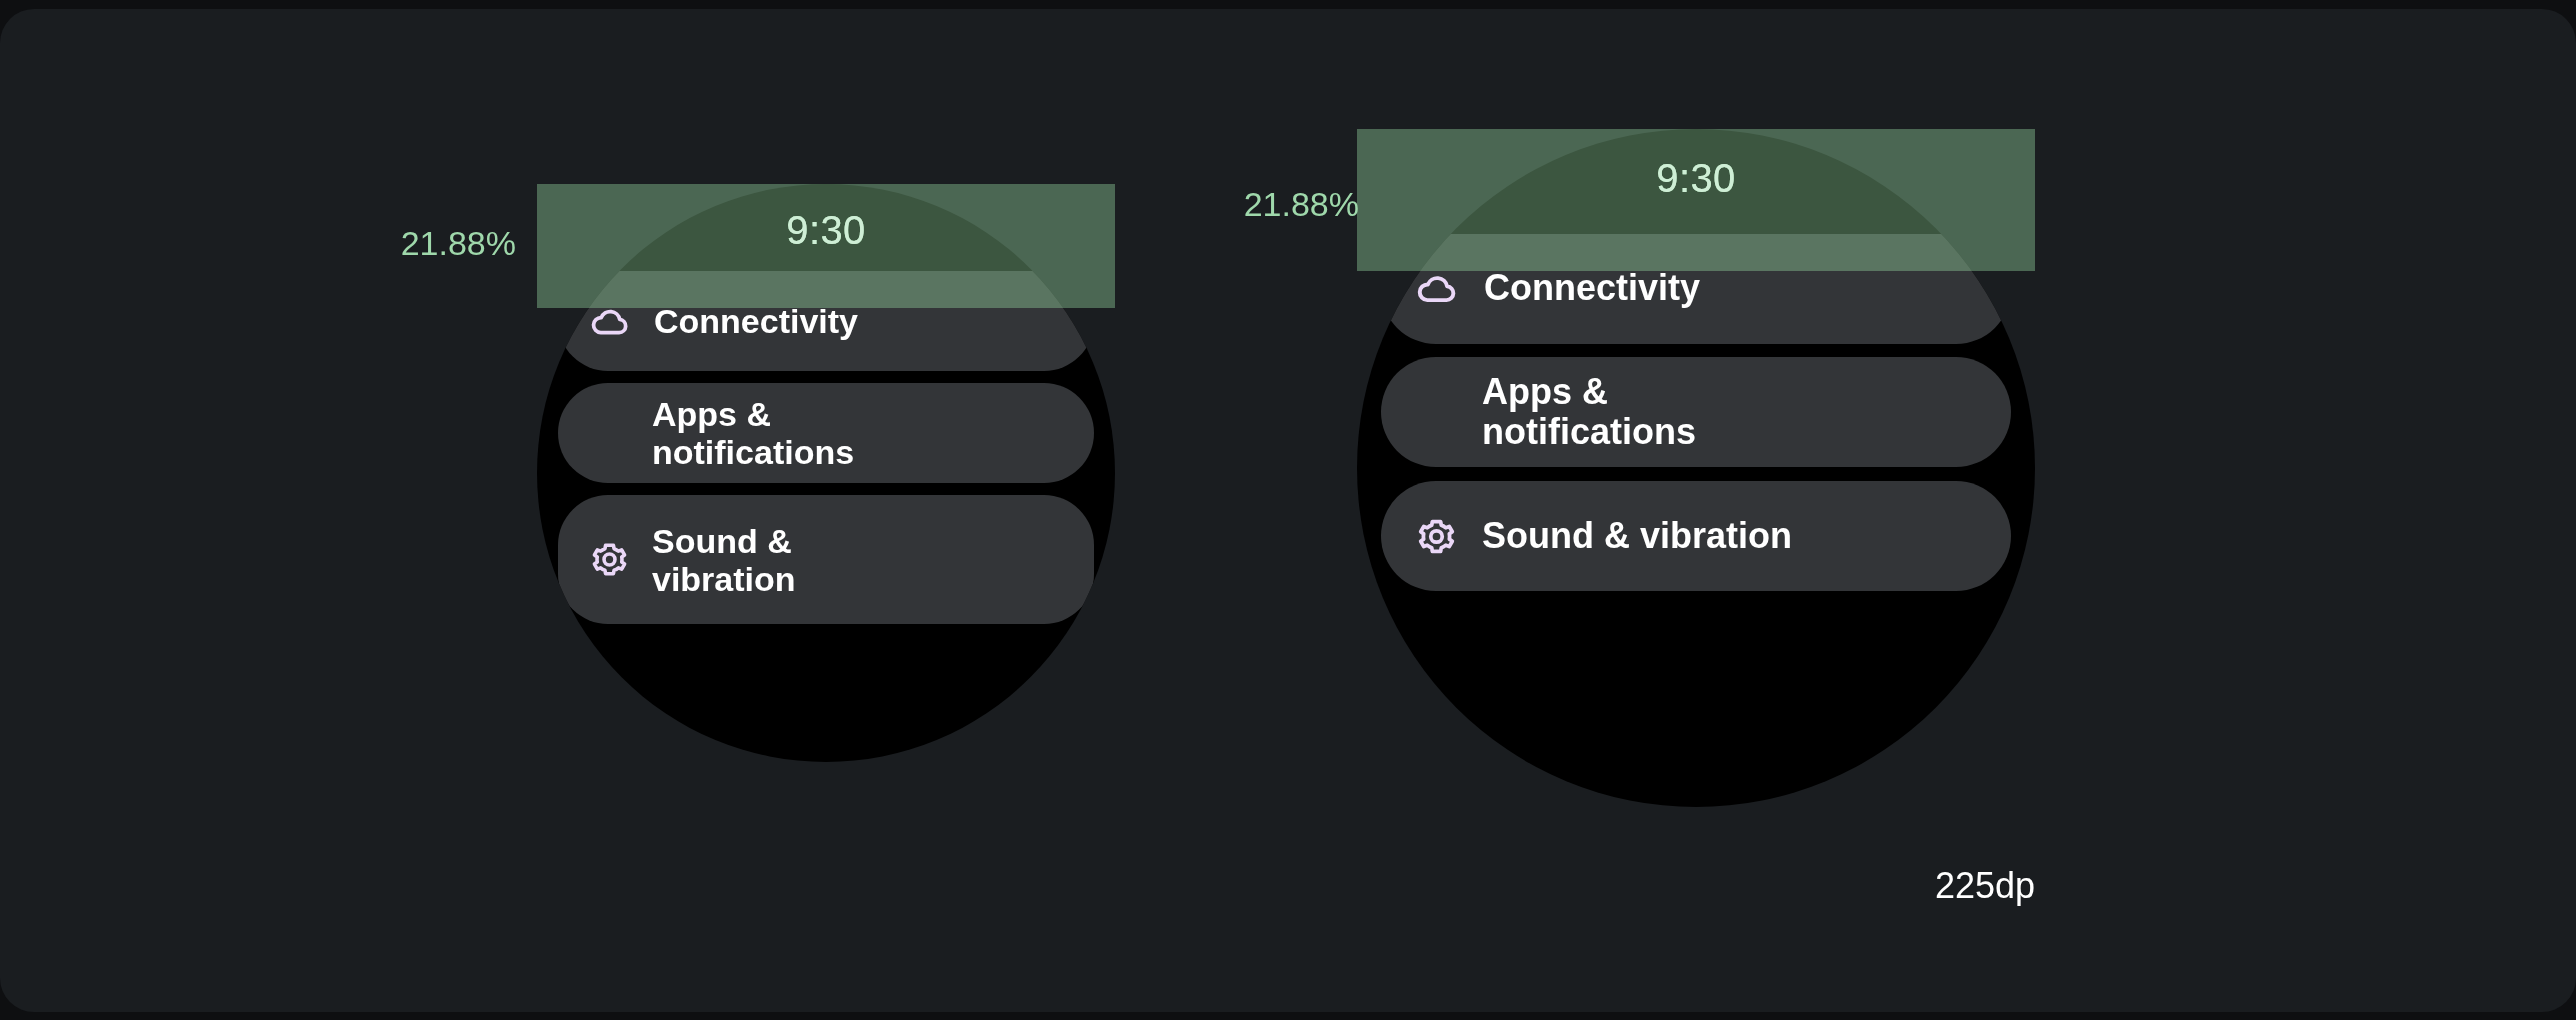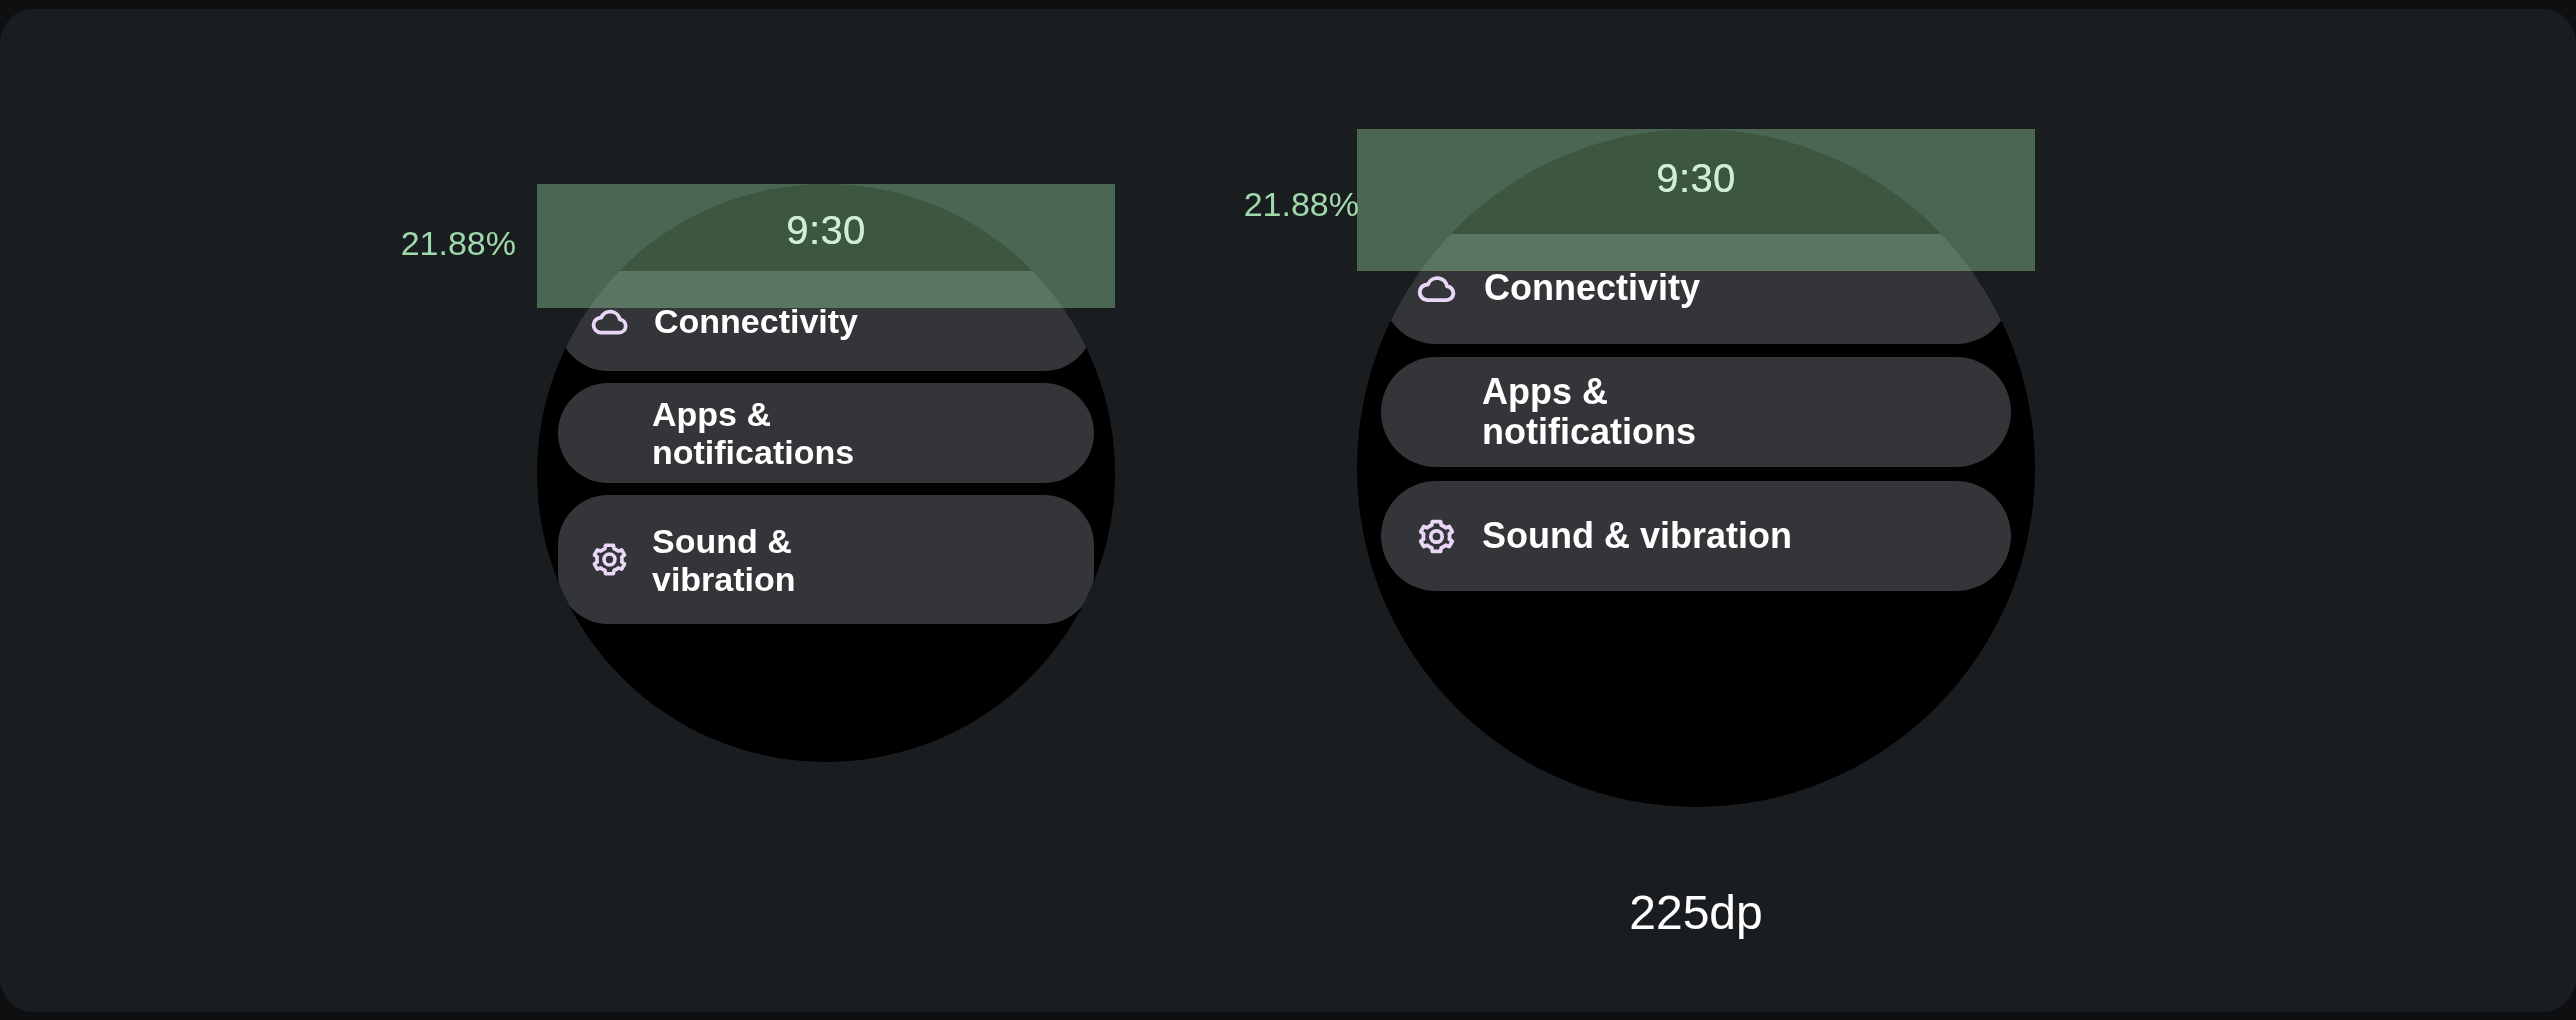--- a/index.html
+++ b/index.html
@@ -229,7 +229,7 @@
         <div class="band-time" style="top:27.5px; font-size:40px; color:#cfeed6;">9:30</div>
       </div>
 
-      <div class="dp" style="left:153px; top:876px; width:678px; font-size:48px;">225dp</div>
+      <div class="dp" style="left:153px; top:856px; width:678px; font-size:36px;text-align:right;">225dp</div>
     </div>
 
   </div>

